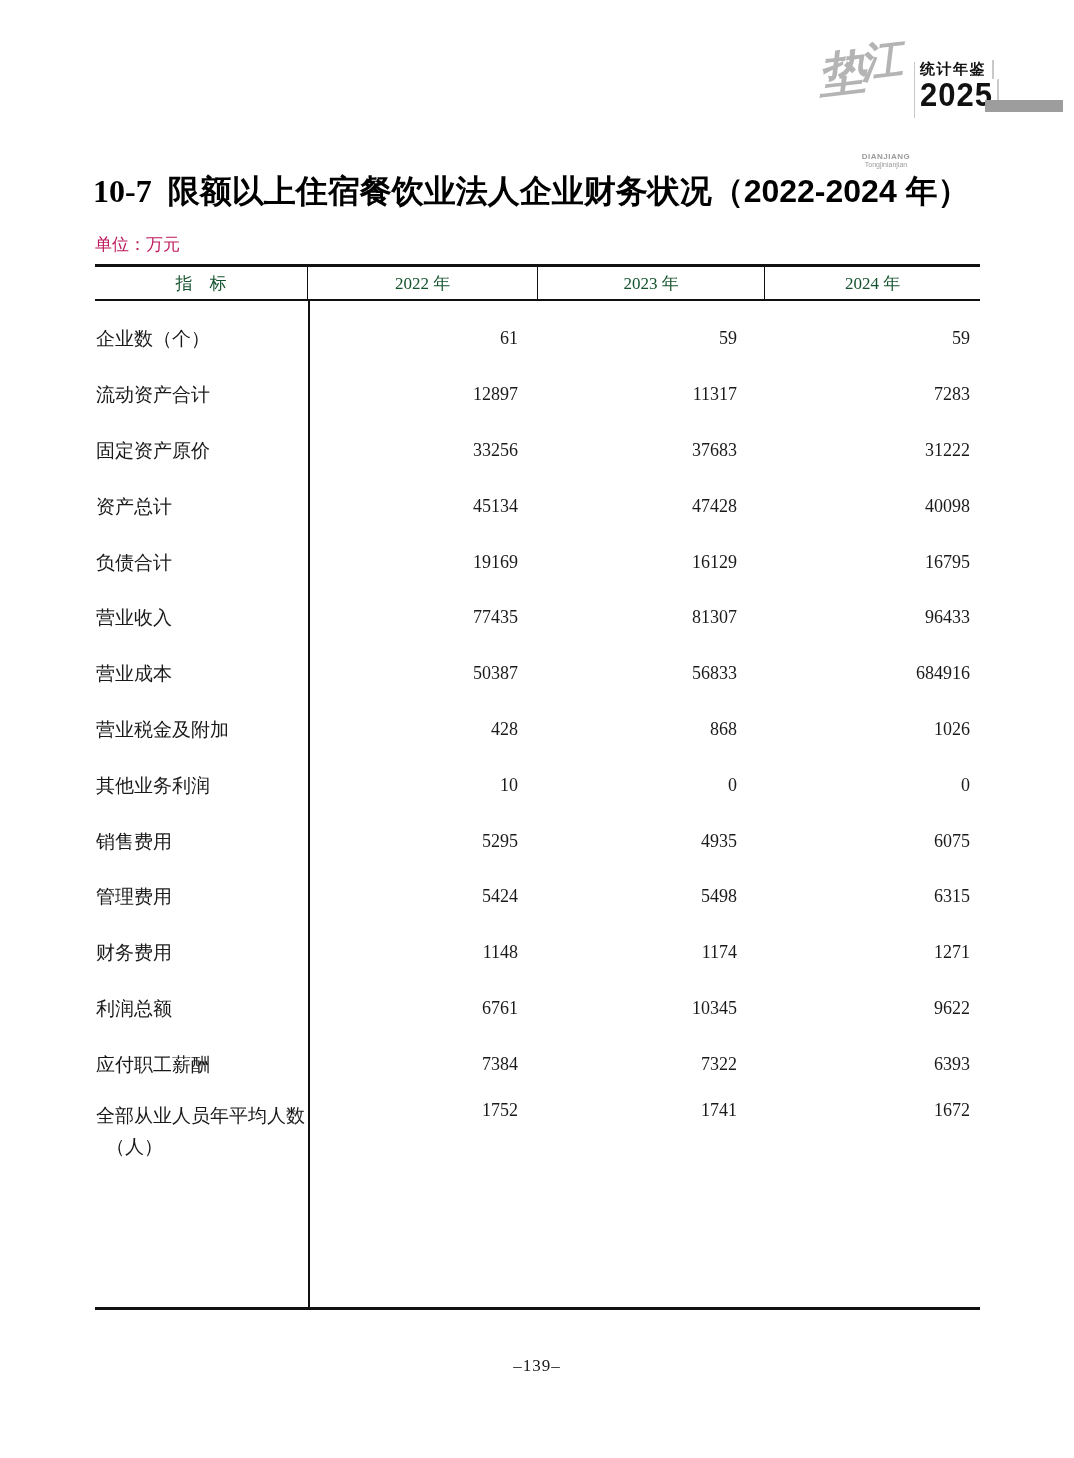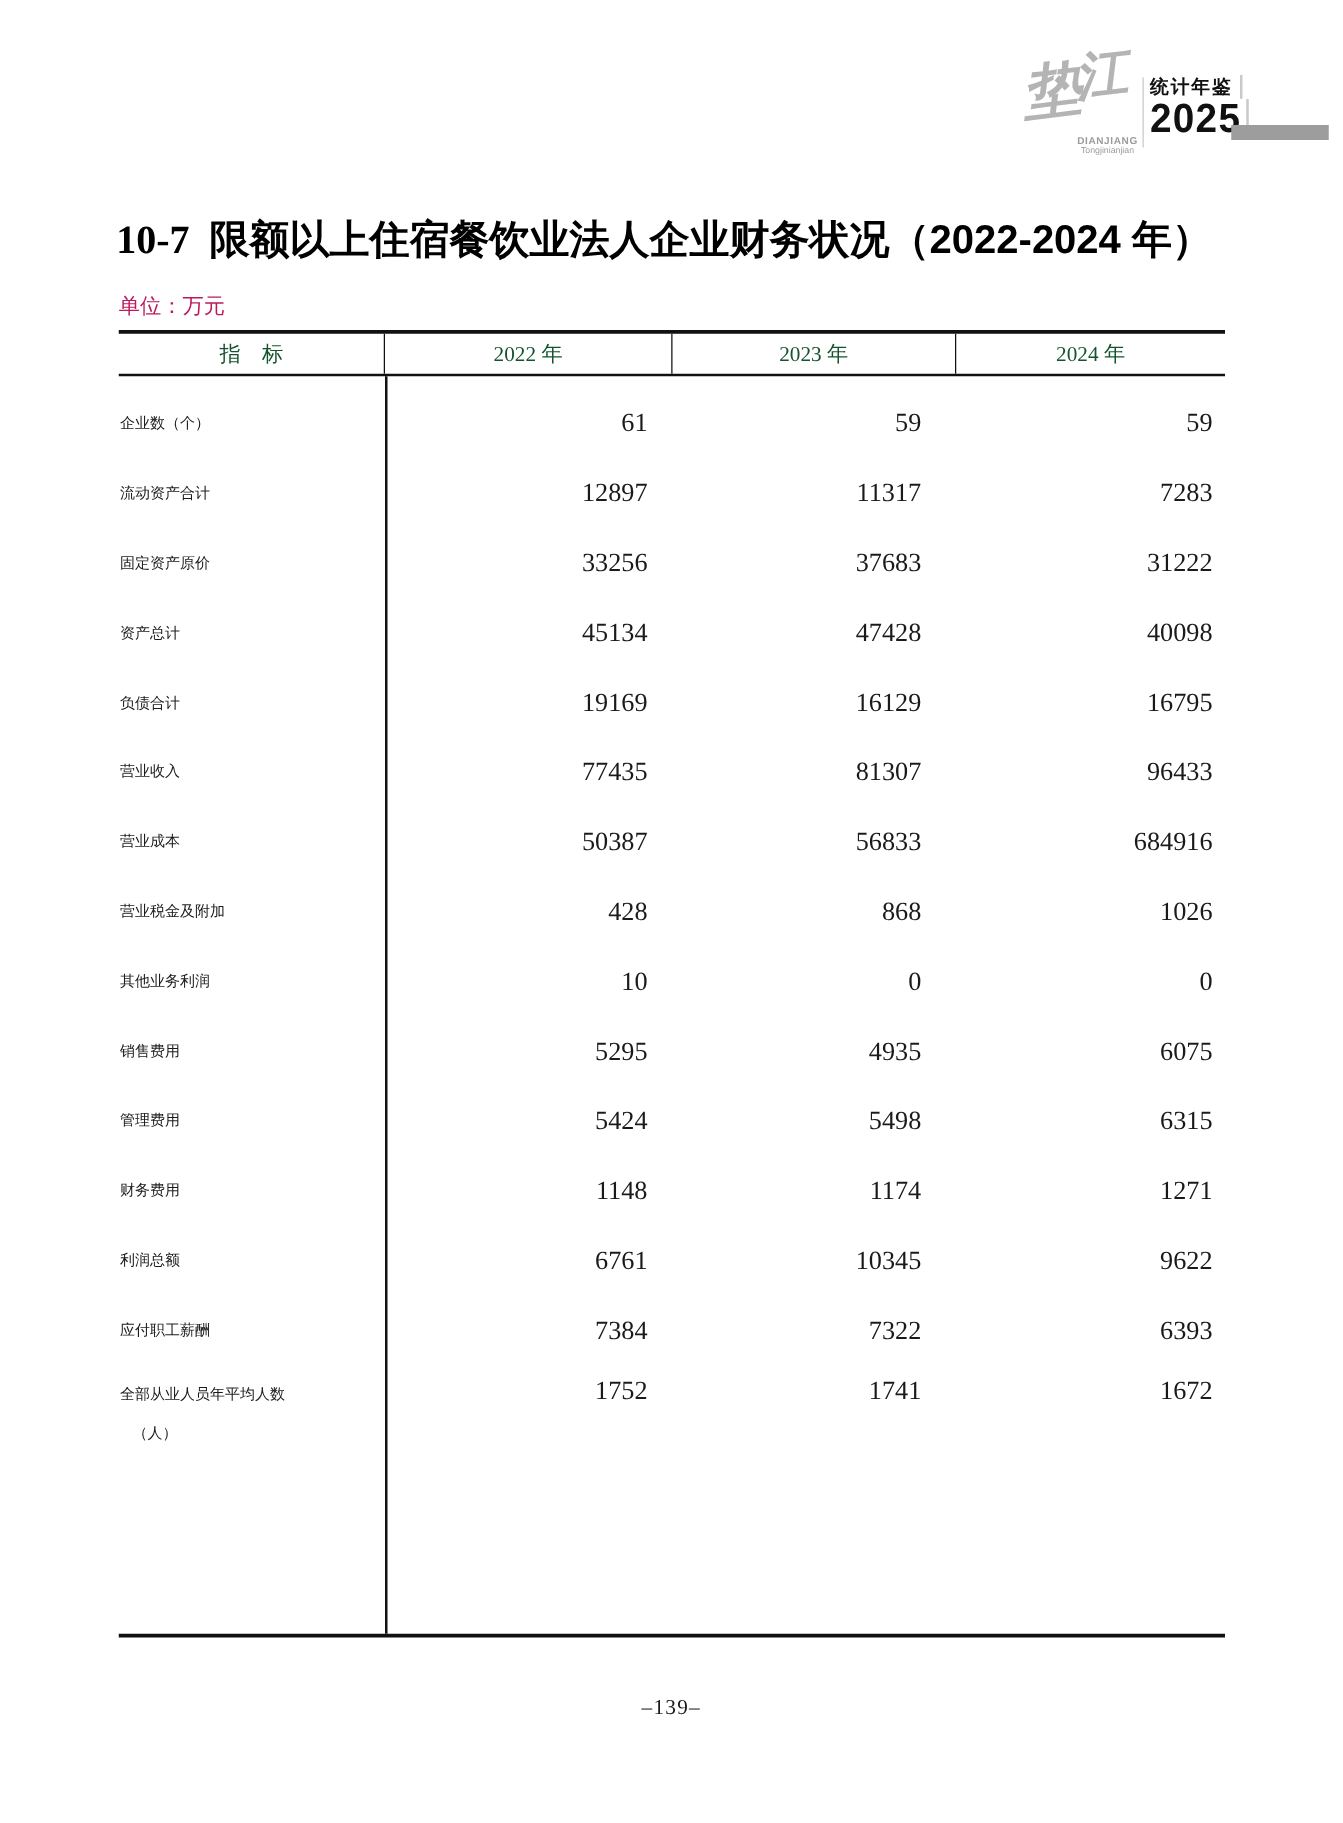--- a/index.html
+++ b/index.html
@@ -22,7 +22,7 @@
     position:absolute; left:38px; top:58px; width:60px; text-align:center;
     color:#9b9b9b; font-family:"Liberation Sans",sans-serif;
   }
-  .brand-en .en1 { display:block; font-size:8px; font-weight:bold; letter-spacing:0.5px; }
+  .brand-en .en1 { display:block; font-size:8px; font-weight:bold; letter-spacing:0.5px;margin-top:44px; }
   .brand-en .en2 { display:block; font-size:7px; }
   .brand-sep { position:absolute; left:96px; top:12px; width:1px; height:56px; background:#c9c9c9; }
   .brand-right { position:absolute; left:102px; top:10px; font-family:"Liberation Sans",sans-serif; }

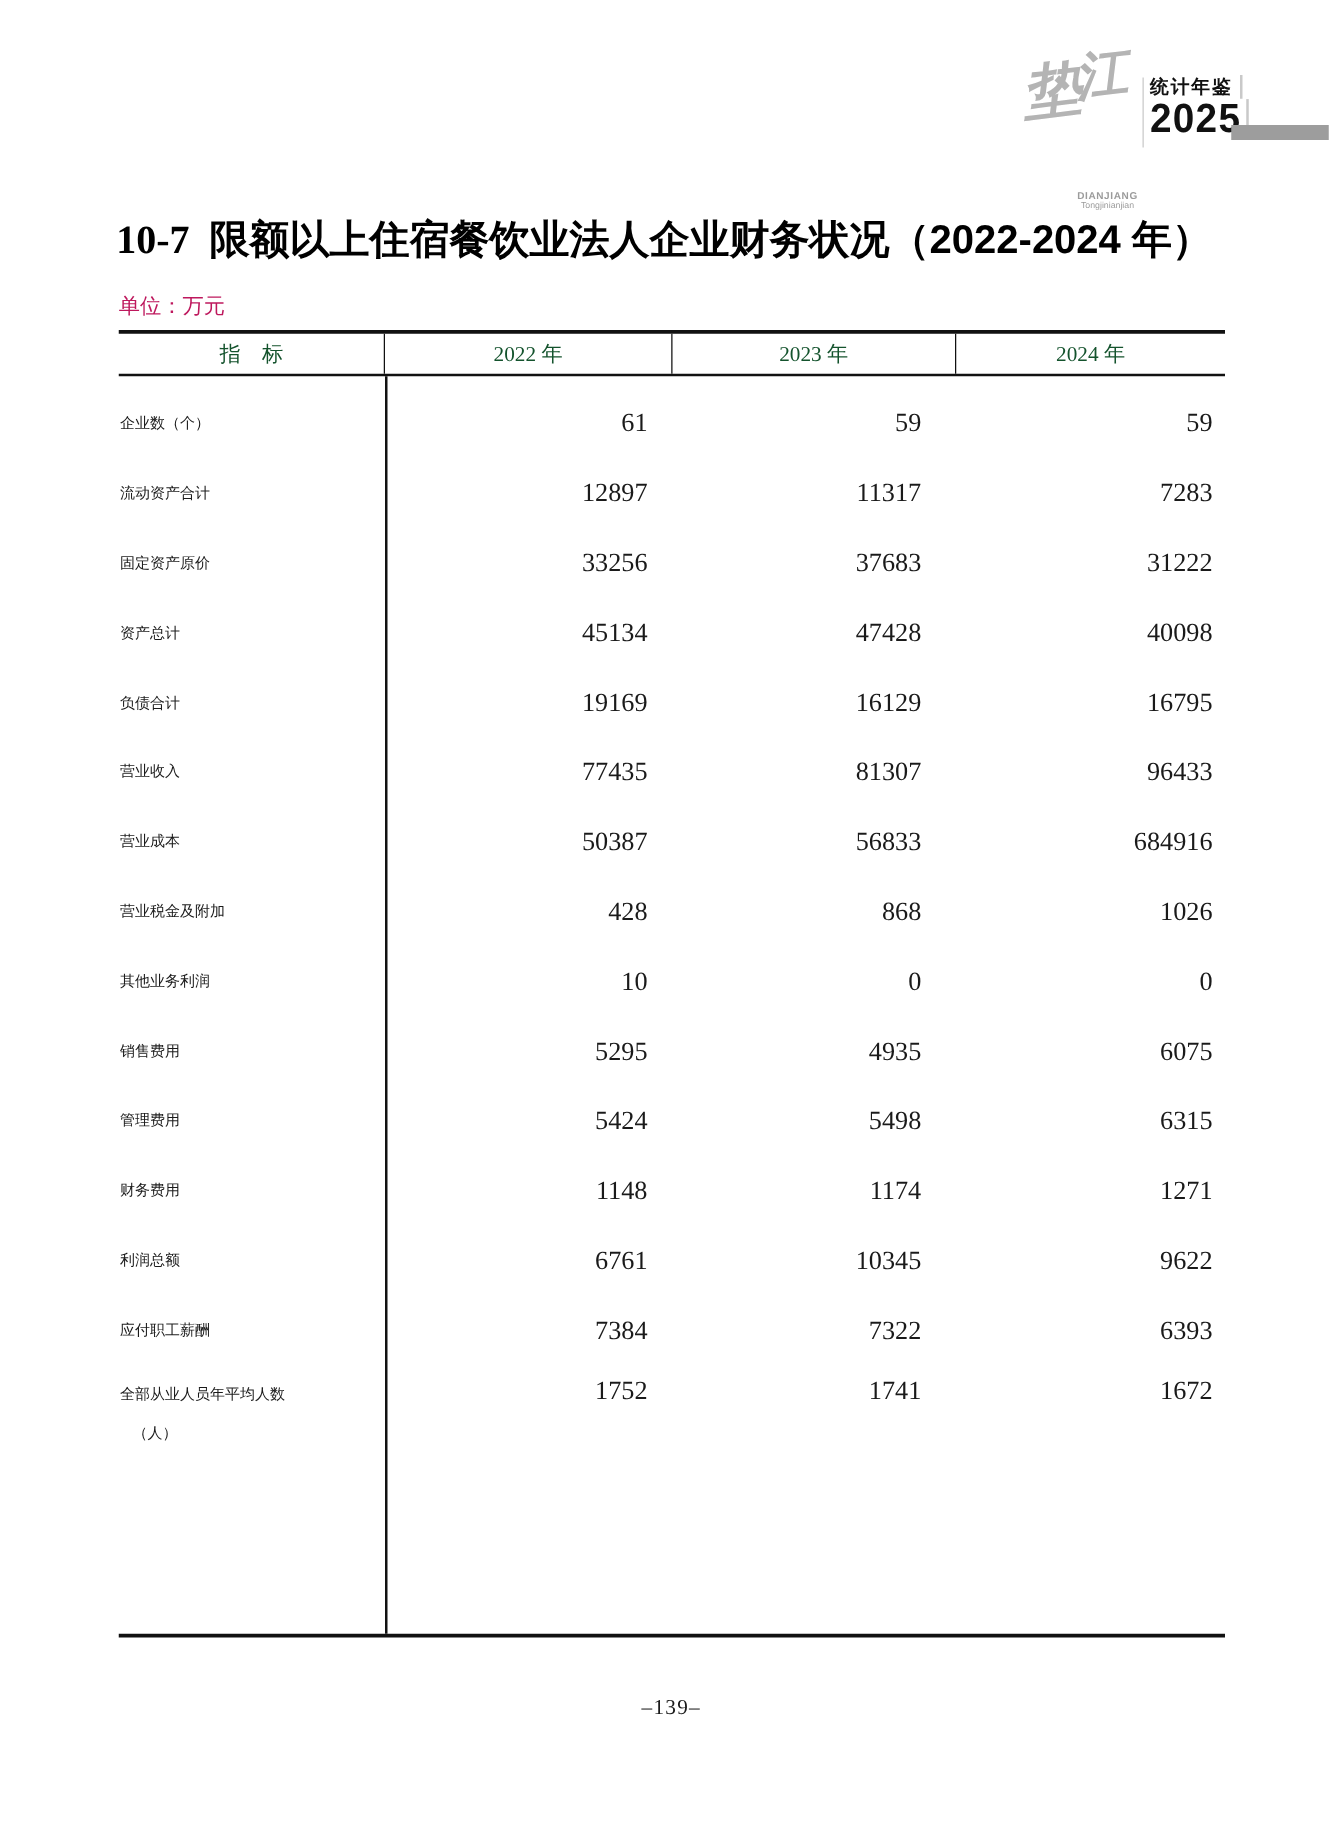--- a/index.html
+++ b/index.html
@@ -72,7 +72,7 @@
   .tr { display:flex; height:55.8px; align-items:center; }
   .tr-last { height:100px; align-items:flex-start; padding-top:8px; }
   .td { box-sizing:border-box; }
-  .td-label { width:213px; padding-left:1px; font-size:12px; line-height:31px; }
+  .td-label { width:213px; padding-left:1px; font-size:19px; line-height:31px; }
   .lbl2 { display:block; padding-left:10px; }
   .td-num { text-align:right; font-size:21px; }
   .col-1 { width:230px; padding-right:20px; }

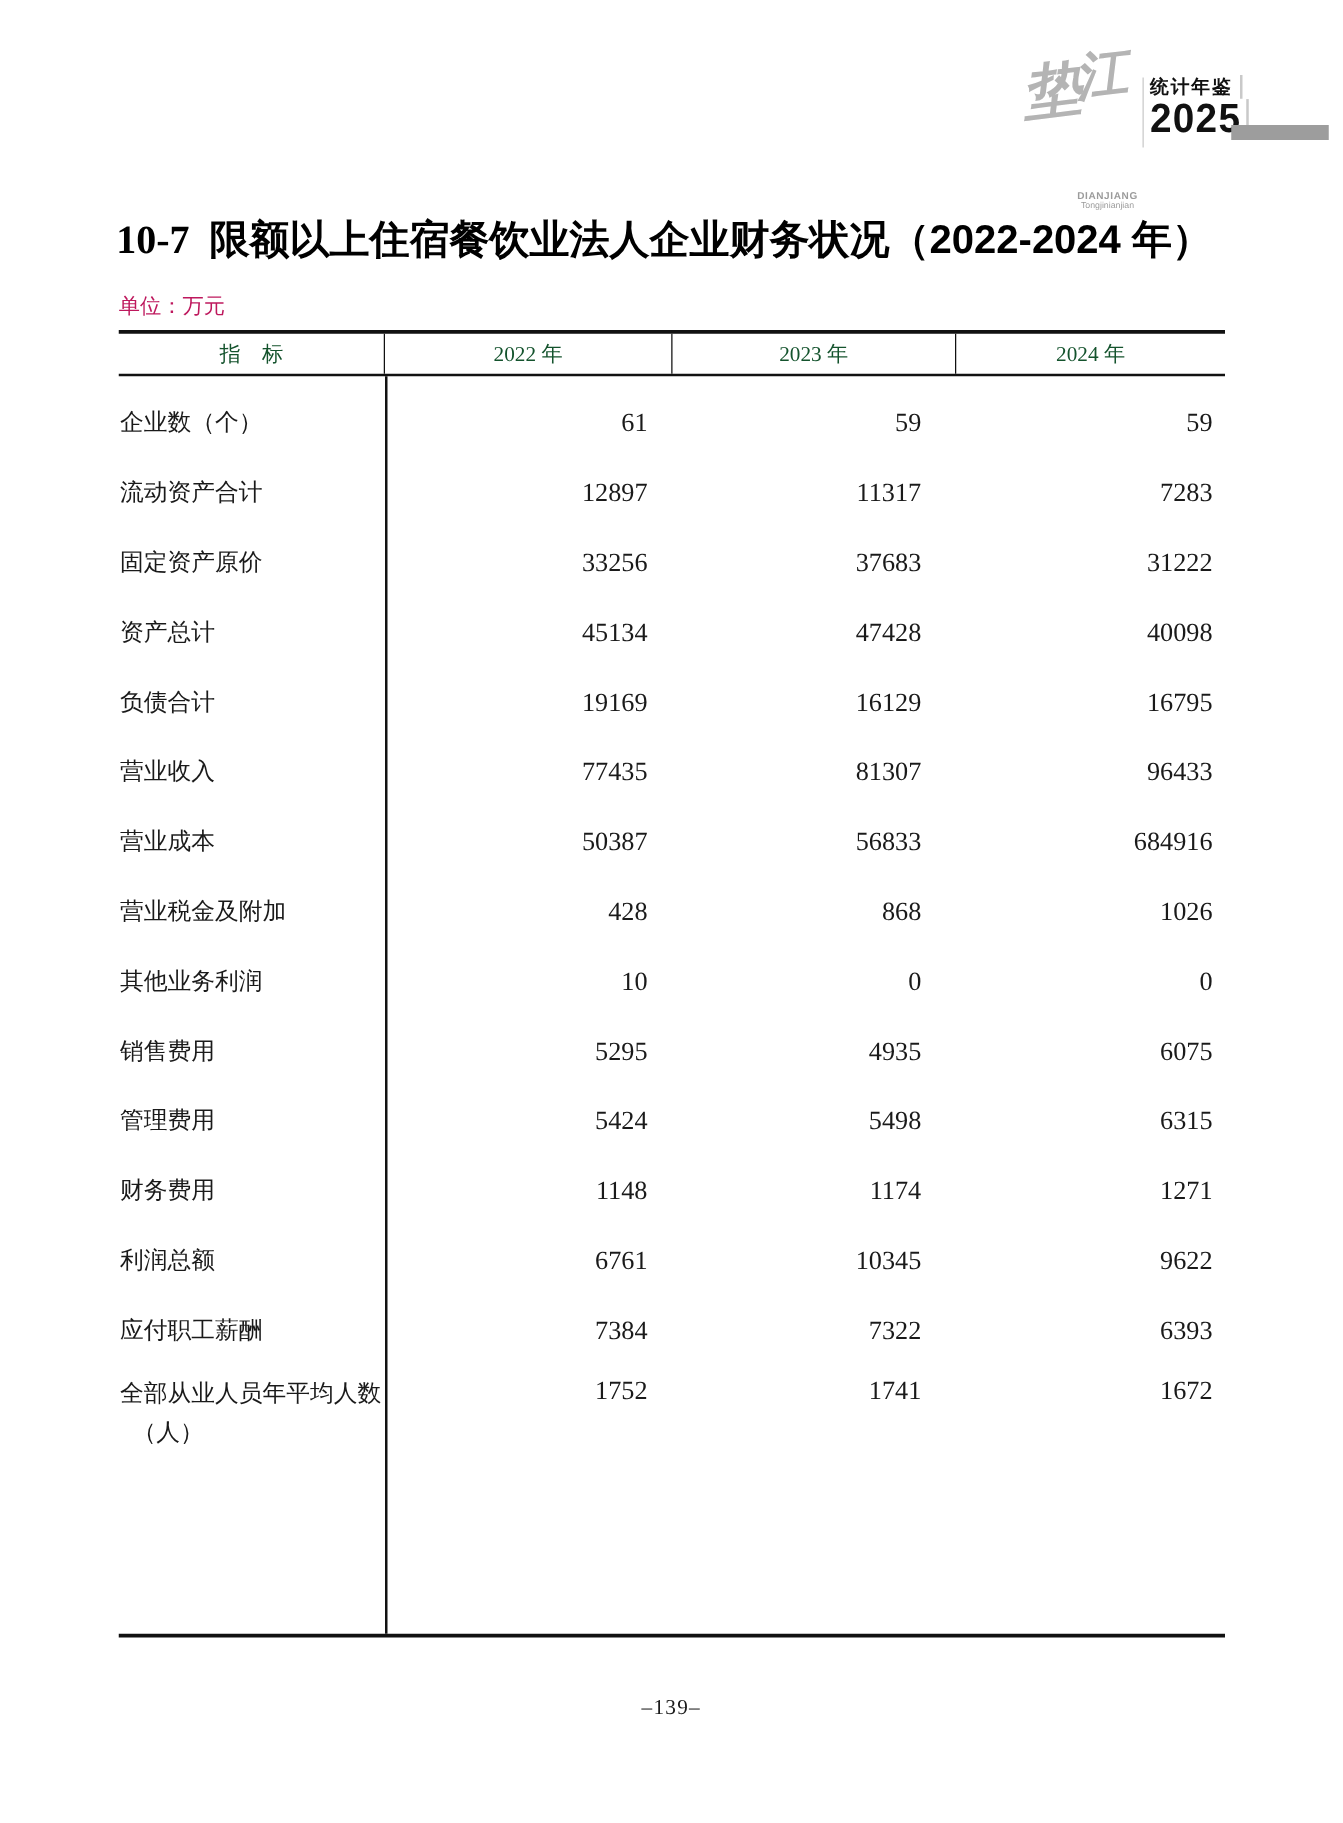--- a/index.html
+++ b/index.html
@@ -74,7 +74,7 @@
   .td { box-sizing:border-box; }
   .td-label { width:213px; padding-left:1px; font-size:19px; line-height:31px; }
   .lbl2 { display:block; padding-left:10px; }
-  .td-num { text-align:right; font-size:21px; }
+  .td-num { text-align:right; font-size:18px; }
   .col-1 { width:230px; padding-right:20px; }
   .col-2 { width:227px; padding-right:28px; }
   .col-3 { width:215px; padding-right:10px; }

